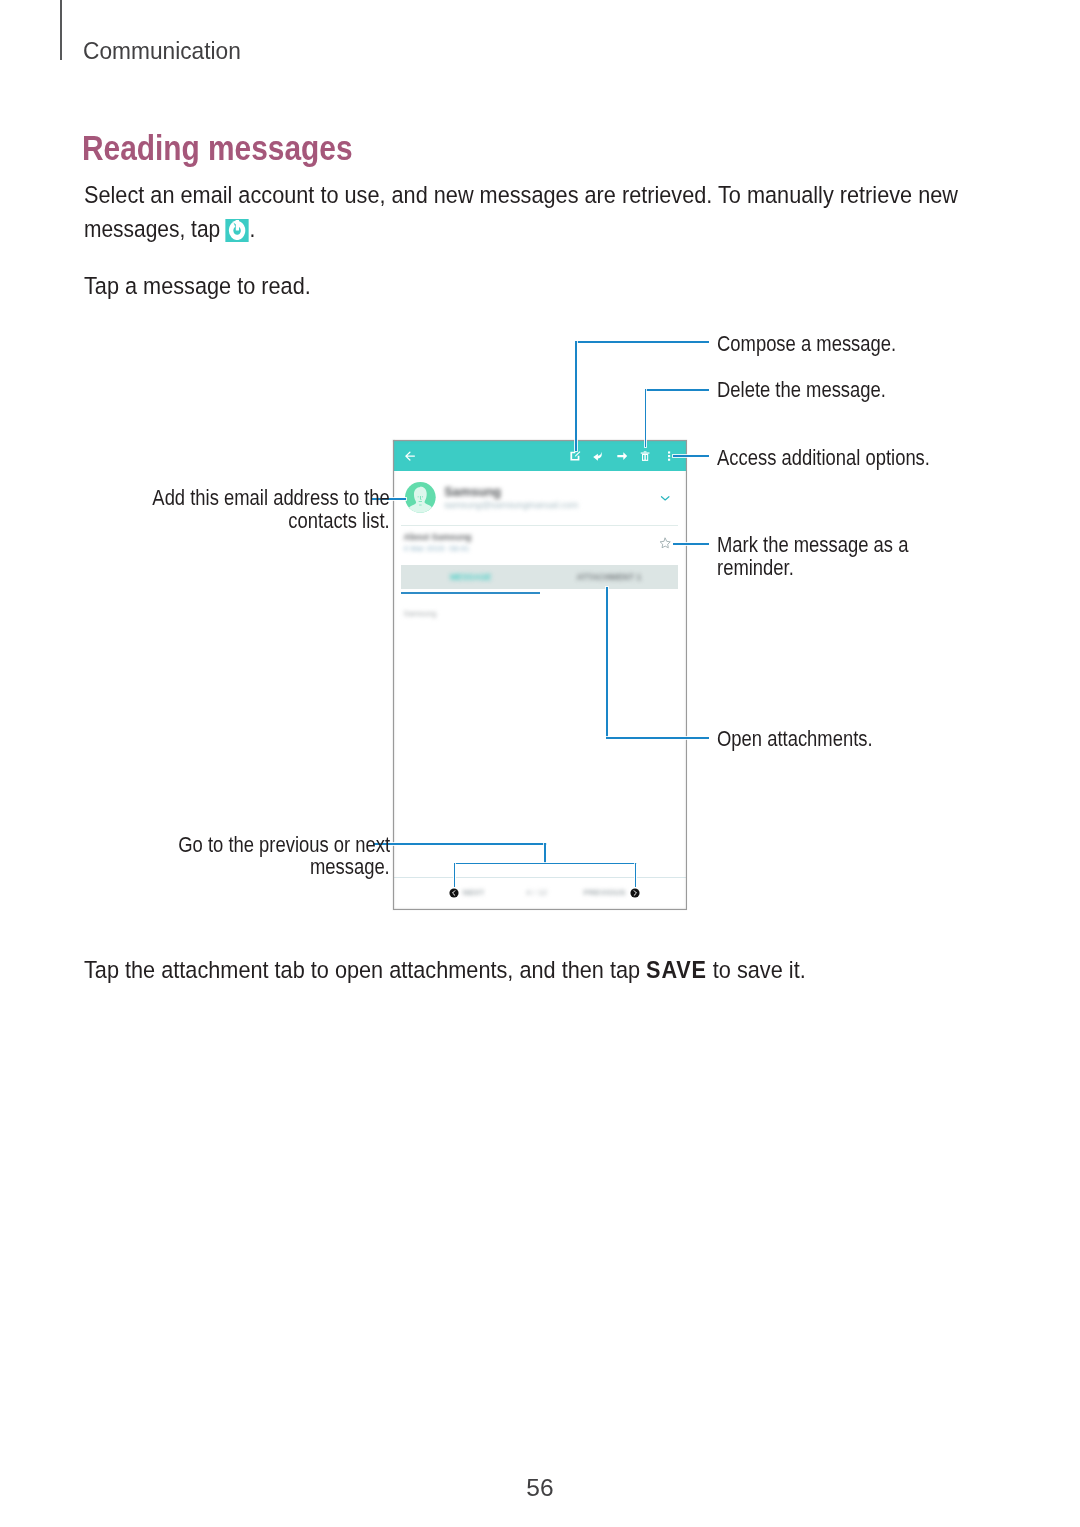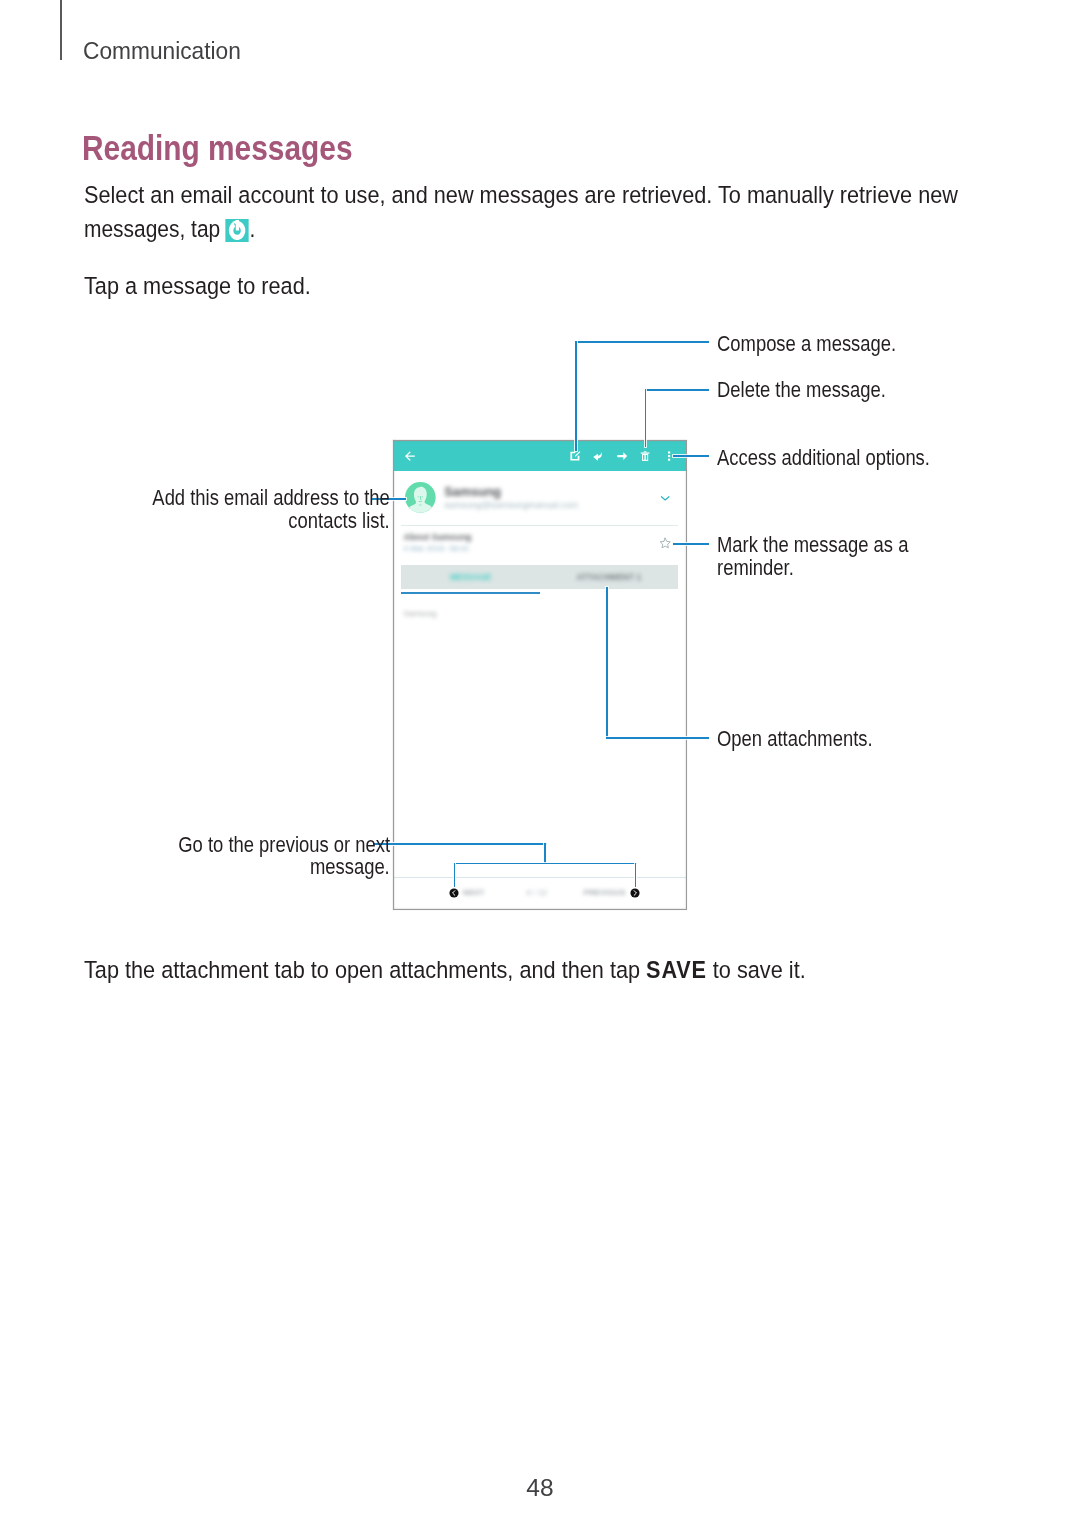--- a/index.html
+++ b/index.html
@@ -198,7 +198,7 @@
   <div class="t clab r" style="right:714px;top:832.9px;">Go to the previous or next</div>
   <div class="t clab r" style="right:714px;top:855.1px;">message.</div>
 
-  <div class="pagenum">48</div>
+  <div class="pagenum">56</div>
 </div>
 
 </body></html>

